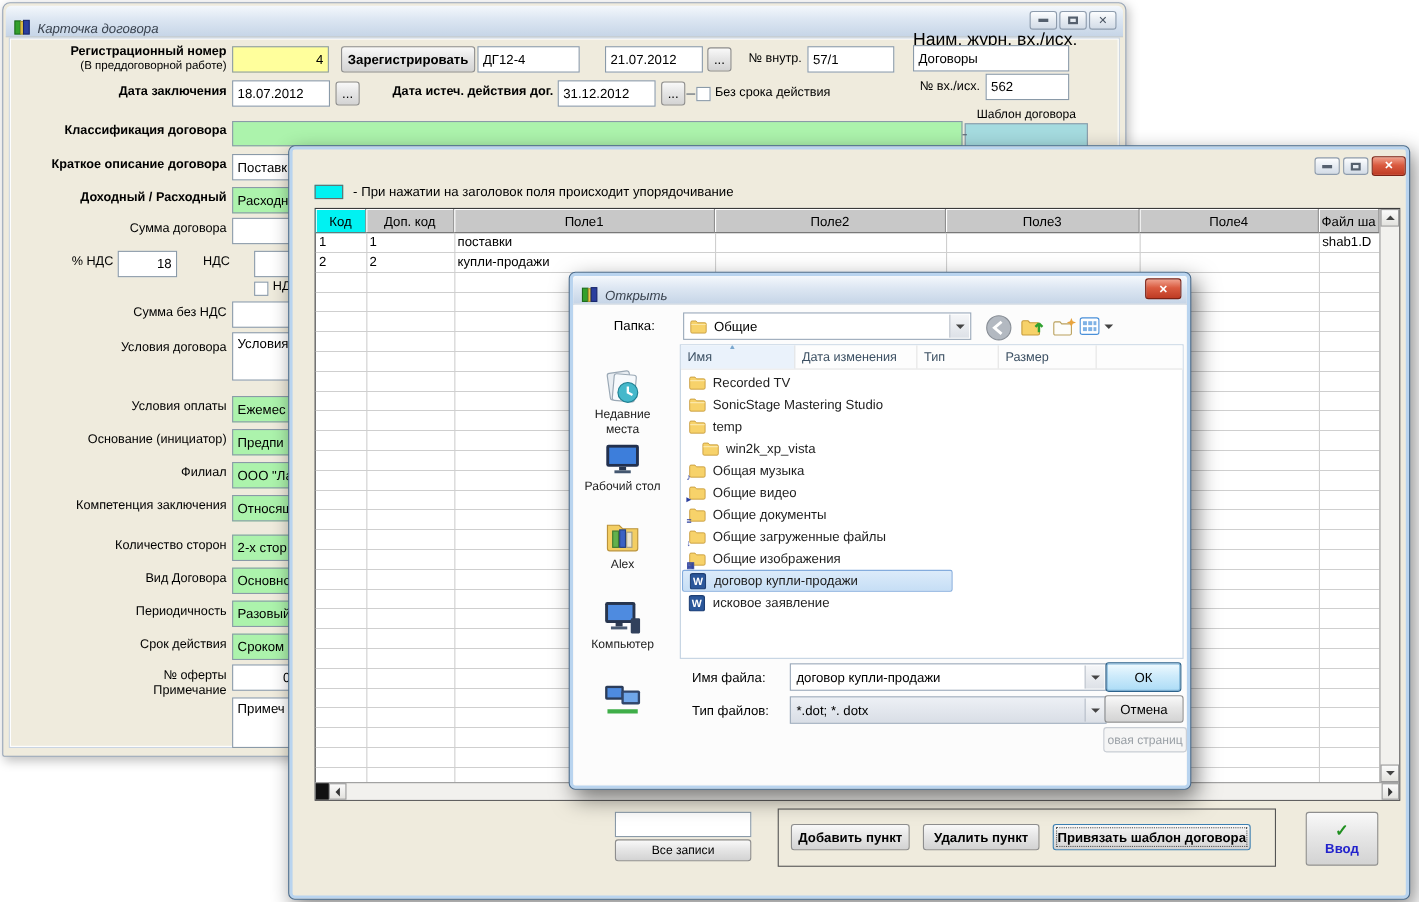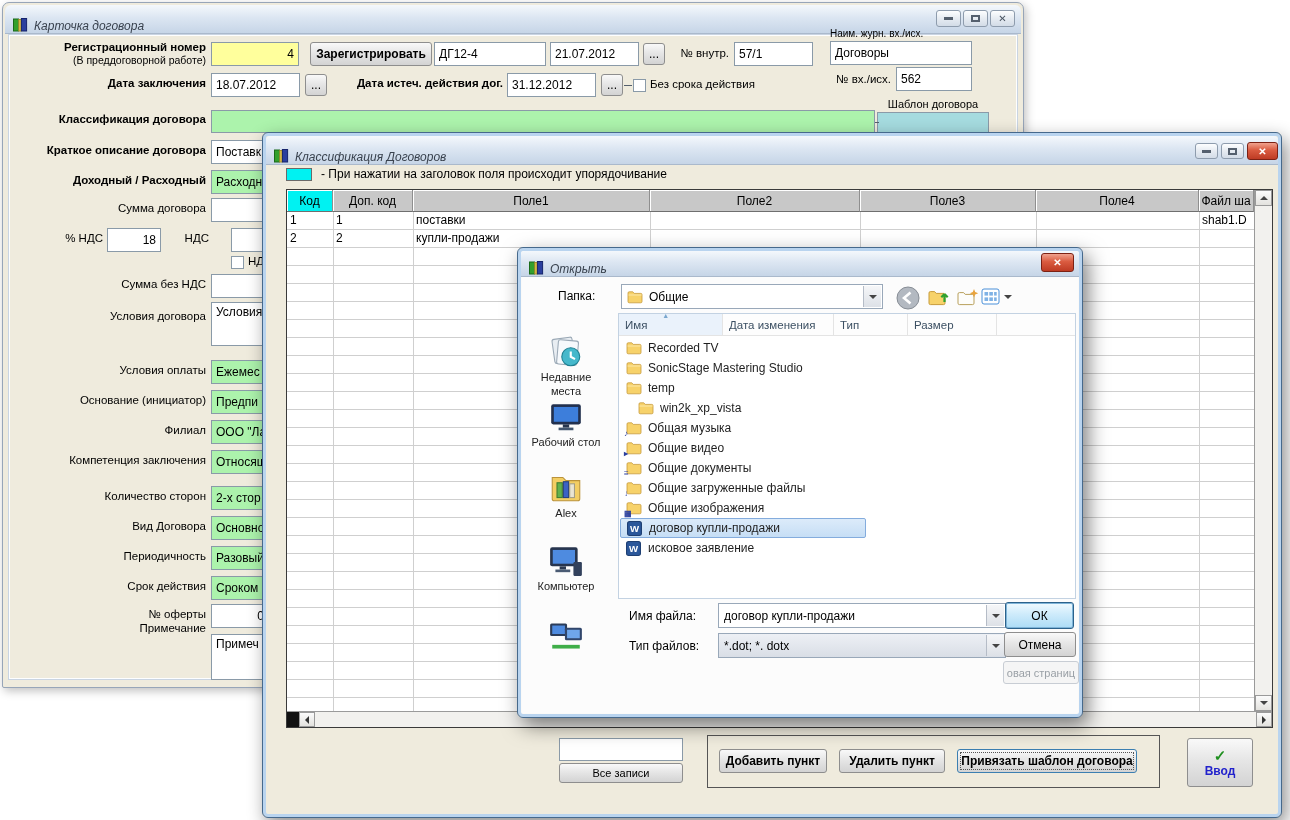--- a/index.html
+++ b/index.html
@@ -128,7 +128,7 @@
   <div class="btn" style="left:640px;top:40px;width:22px;height:22px;">...</div>
   <div class="slab" style="left:664px;top:44px;width:62px;text-align:right;">№ внутр.</div>
   <div class="fld" style="left:731px;top:39px;width:79px;">57/1</div>
-  <div class="slab" style="left:827px;top:25px;font-size:10px;">Наим. журн. вх./исх.</div>
+  <div class="slab" style="left:827px;top:25px;font-size:16px;">Наим. журн. вх./исх.</div>
   <div class="fld" style="left:827px;top:38px;width:142px;">Договоры</div>
   <div class="slab" style="left:820px;top:70px;width:68px;text-align:right;">№ вх./исх.</div>
   <div class="fld" style="left:893px;top:64px;width:76px;">562</div>

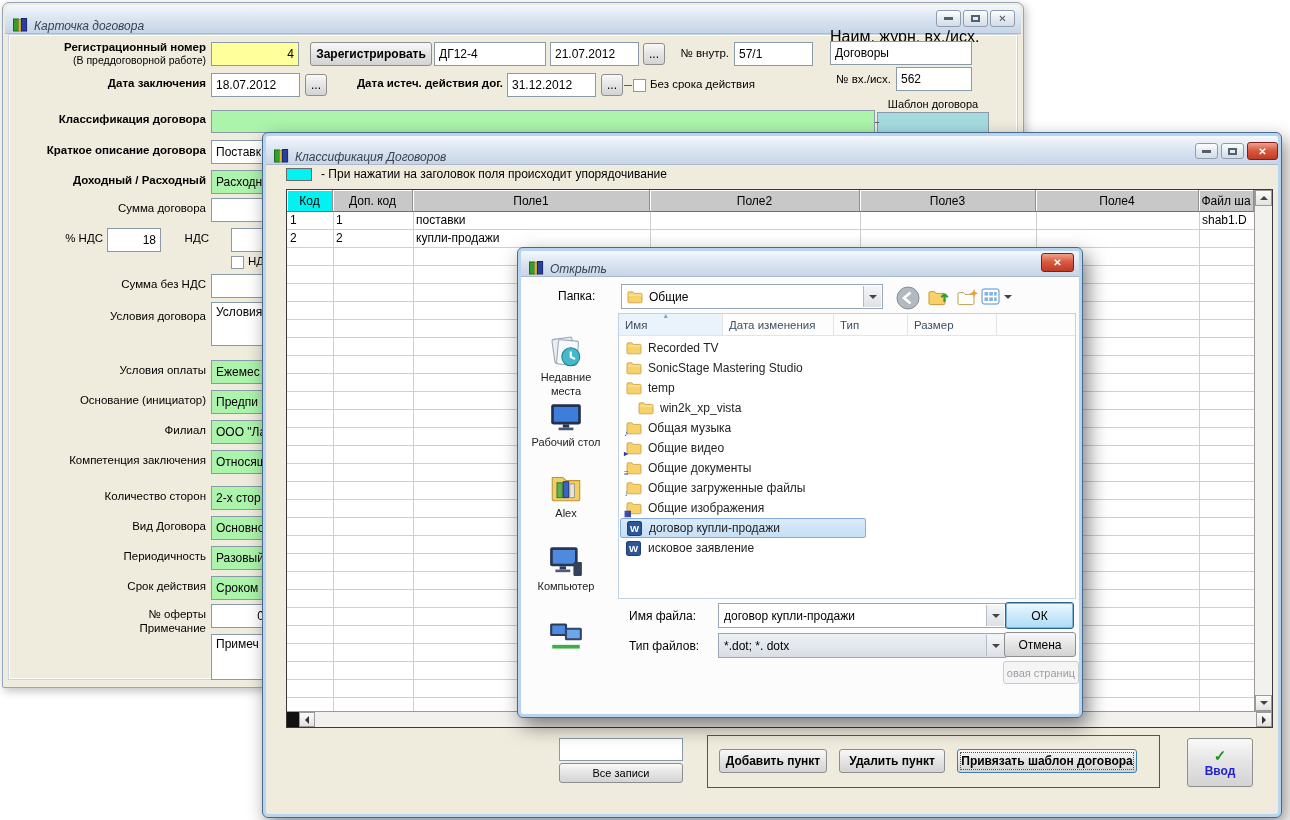--- a/index.html
+++ b/index.html
@@ -123,7 +123,7 @@
   <div class="lab" style="top:51px;font-size:10.5px;">(В преддоговорной работе)</div>
   <div class="fld yel" style="left:208px;top:39px;width:88px;">4</div>
   <div class="btn bold" style="left:307px;top:39px;width:122px;height:24px;">Зарегистрировать</div>
-  <div class="fld" style="left:431px;top:39px;width:112px;">ДГ12-4</div>
+  <div class="fld" style="left:431px;top:39px;width:93px;">ДГ12-4</div>
   <div class="fld" style="left:547px;top:39px;width:89px;">21.07.2012</div>
   <div class="btn" style="left:640px;top:40px;width:22px;height:22px;">...</div>
   <div class="slab" style="left:664px;top:44px;width:62px;text-align:right;">№ внутр.</div>

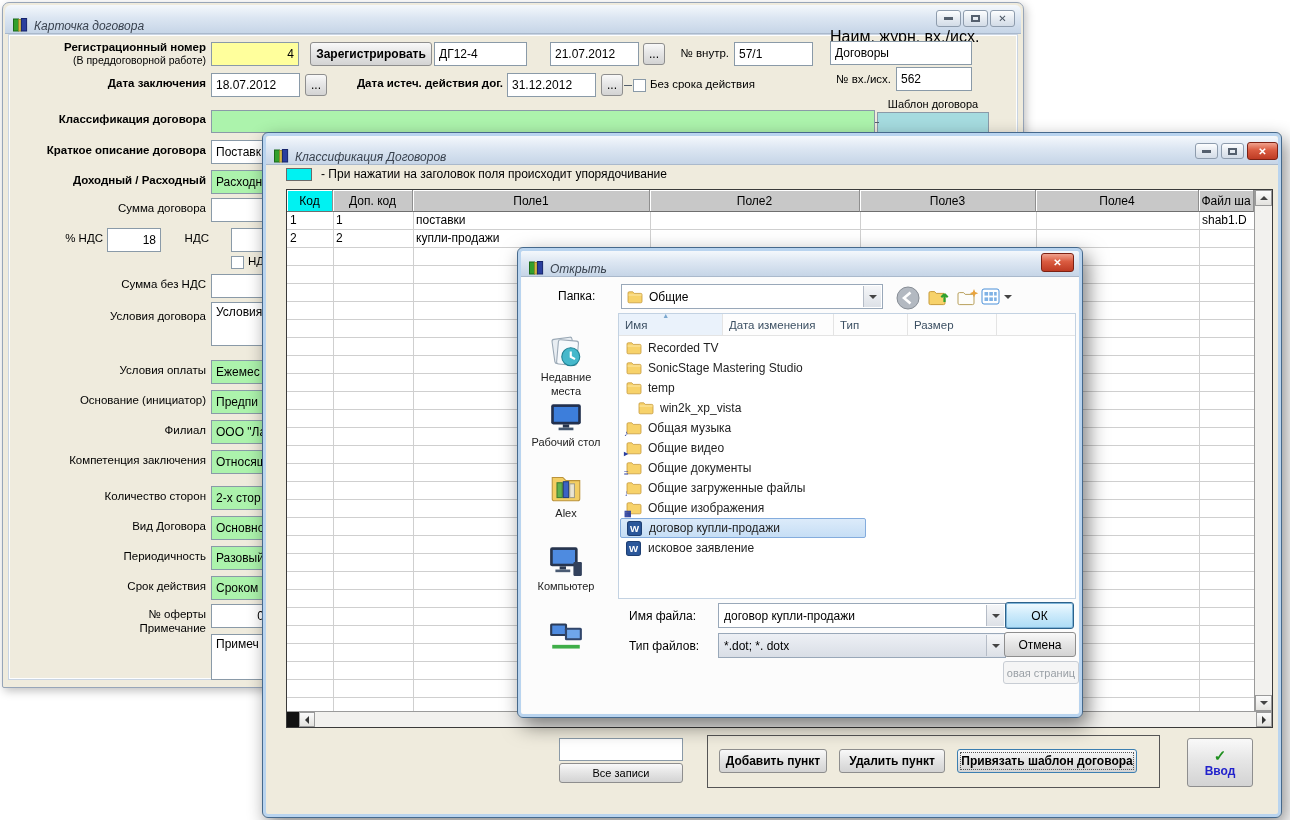--- a/index.html
+++ b/index.html
@@ -203,16 +203,6 @@
 </section>
 
 <section class="win" id="win-class">
-  <div class="tb">
-    <span class="appicon">
-      <svg width="16" height="16" viewBox="0 0 16 16">
-            <rect x="1.5" y="2" width="5" height="12" fill="#33A02C" stroke="#1A6B1A"></rect>
-            <rect x="6.8" y="2.5" width="2.4" height="11.5" fill="#E8C94A" stroke="#A8922E"></rect>
-            <rect x="9.4" y="1.5" width="5.2" height="12.5" fill="#2B3F9E" stroke="#16246B"></rect>
-          </svg>
-    </span>
-    <span class="tbt">Классификация Договоров</span>
-  </div>
   <span class="wbtn" style="left:932px;top:10px;width:23px;height:16px;">
         <i class="gmin"></i>
       </span>

